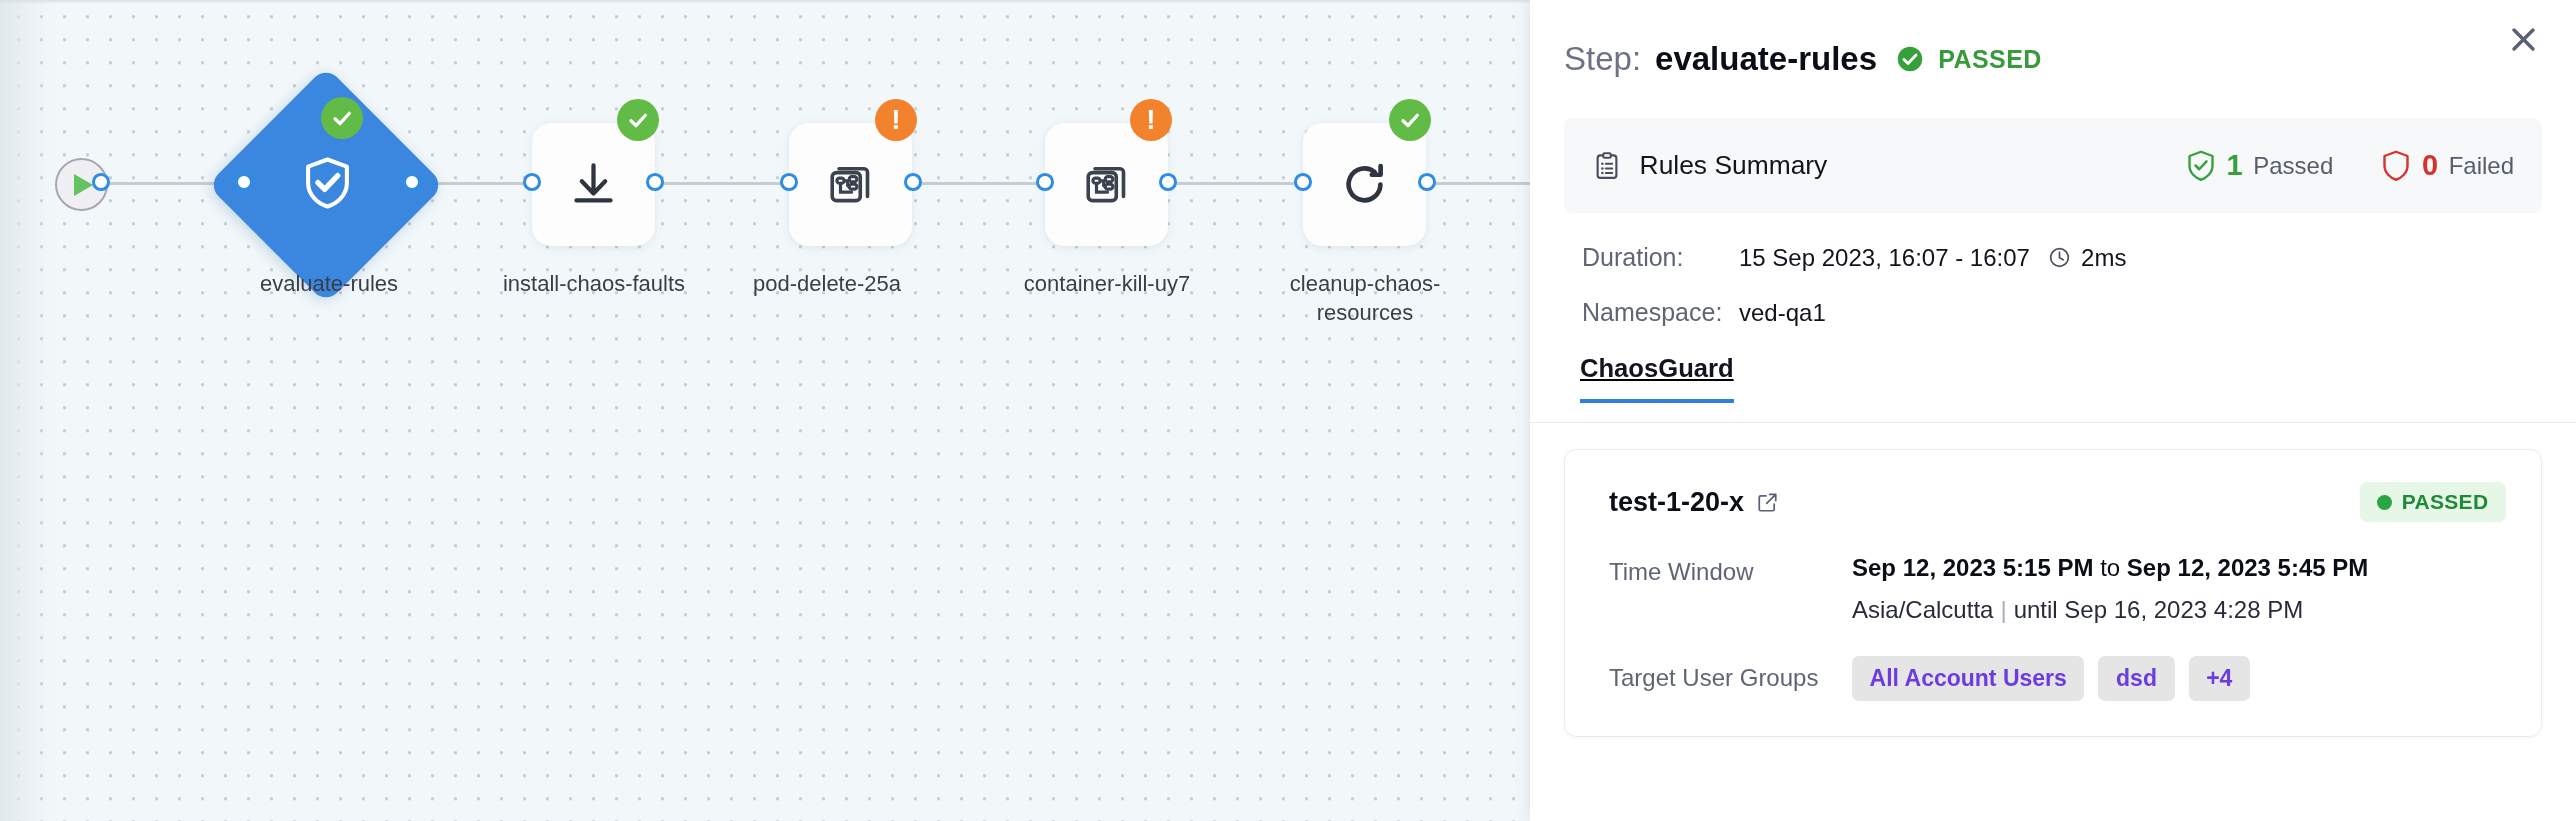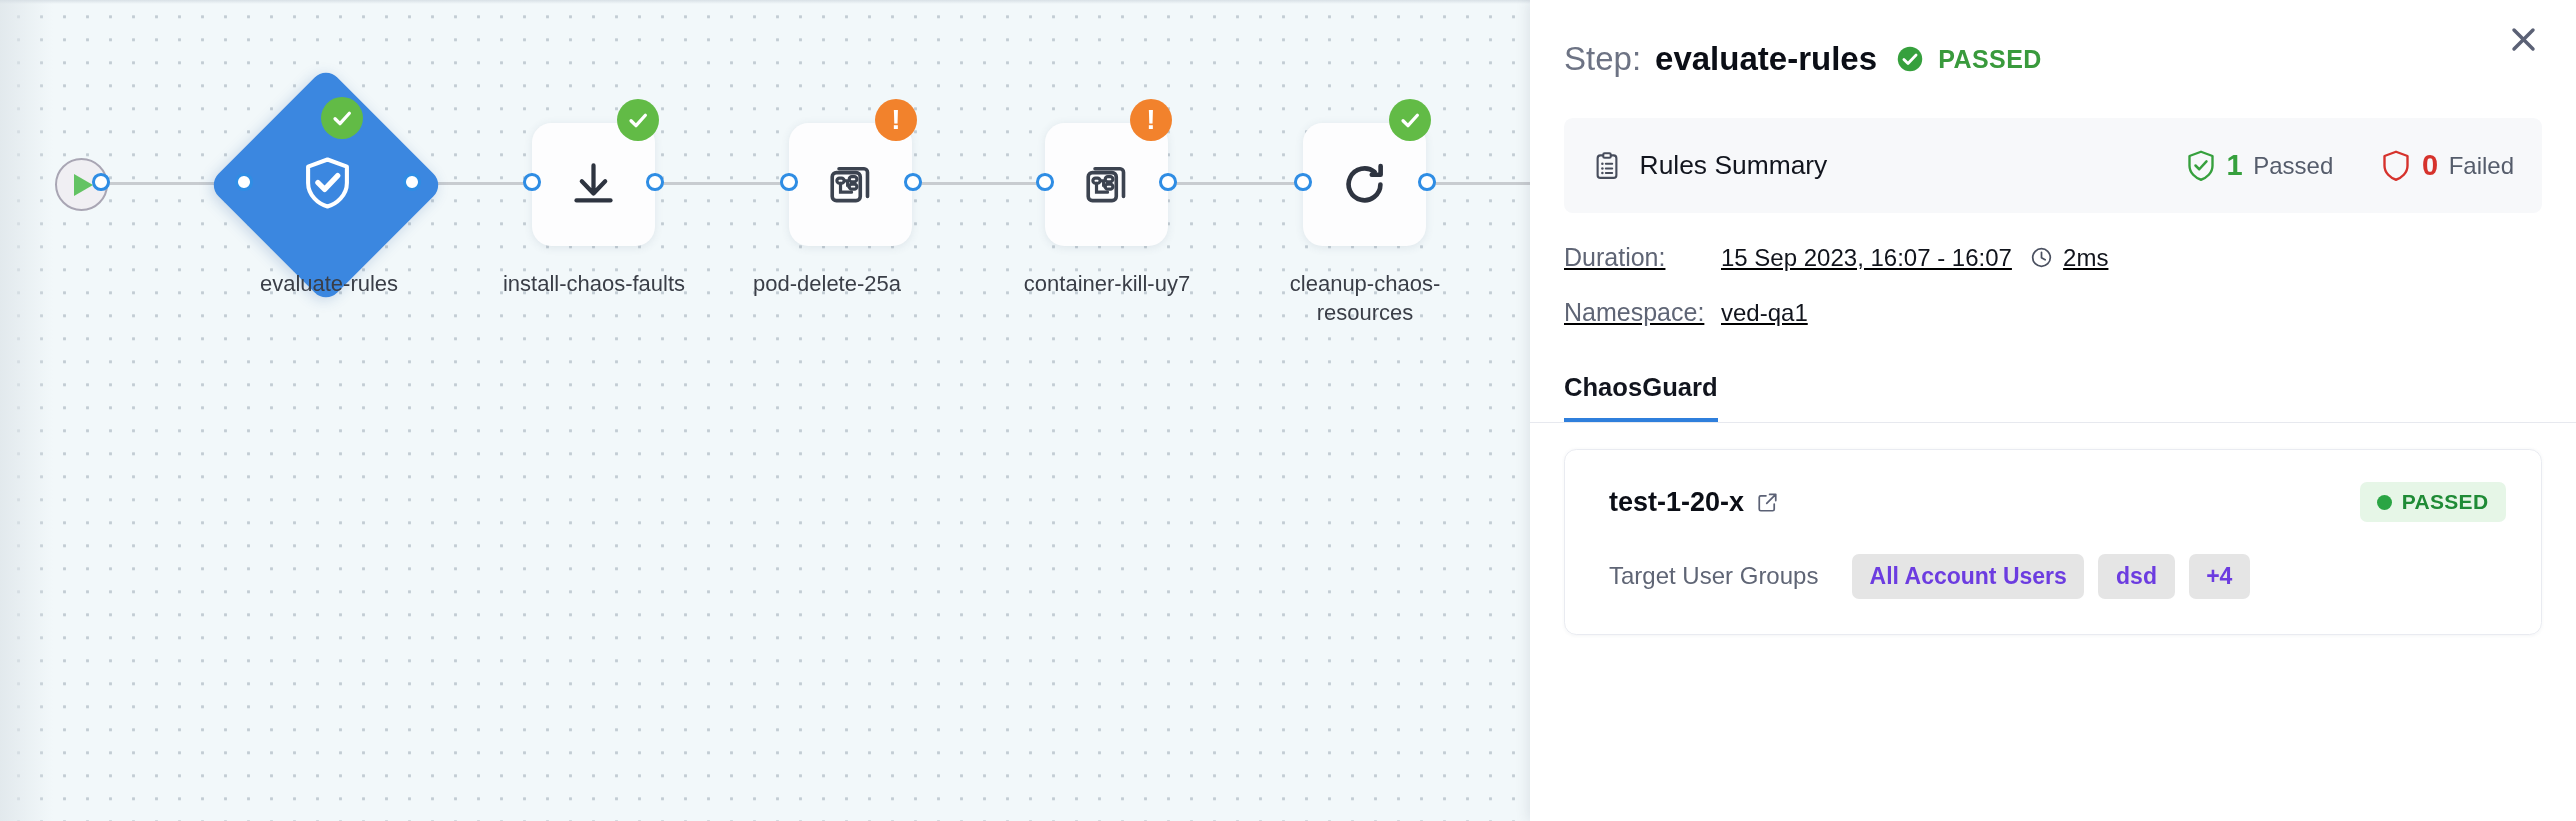--- a/index.html
+++ b/index.html
@@ -128,7 +128,7 @@
   .rs-num.bad { color: #d6322c; }
   .rs-word { font-size: 24px; color: #555c6b; }
 
-  #meta { padding: 30px 34px 0 34px; text-decoration: underline; }
+  #meta { padding: 30px 34px 0 52px; }
   .meta-row { display: flex; align-items: center; margin-bottom: 26.4px; }
   .meta-key { width: 157px; font-size: 25px; color: #5f6575; }
   .meta-val { font-size: 24px; color: #11141c; display: flex; align-items: center; gap: 10.6px; }

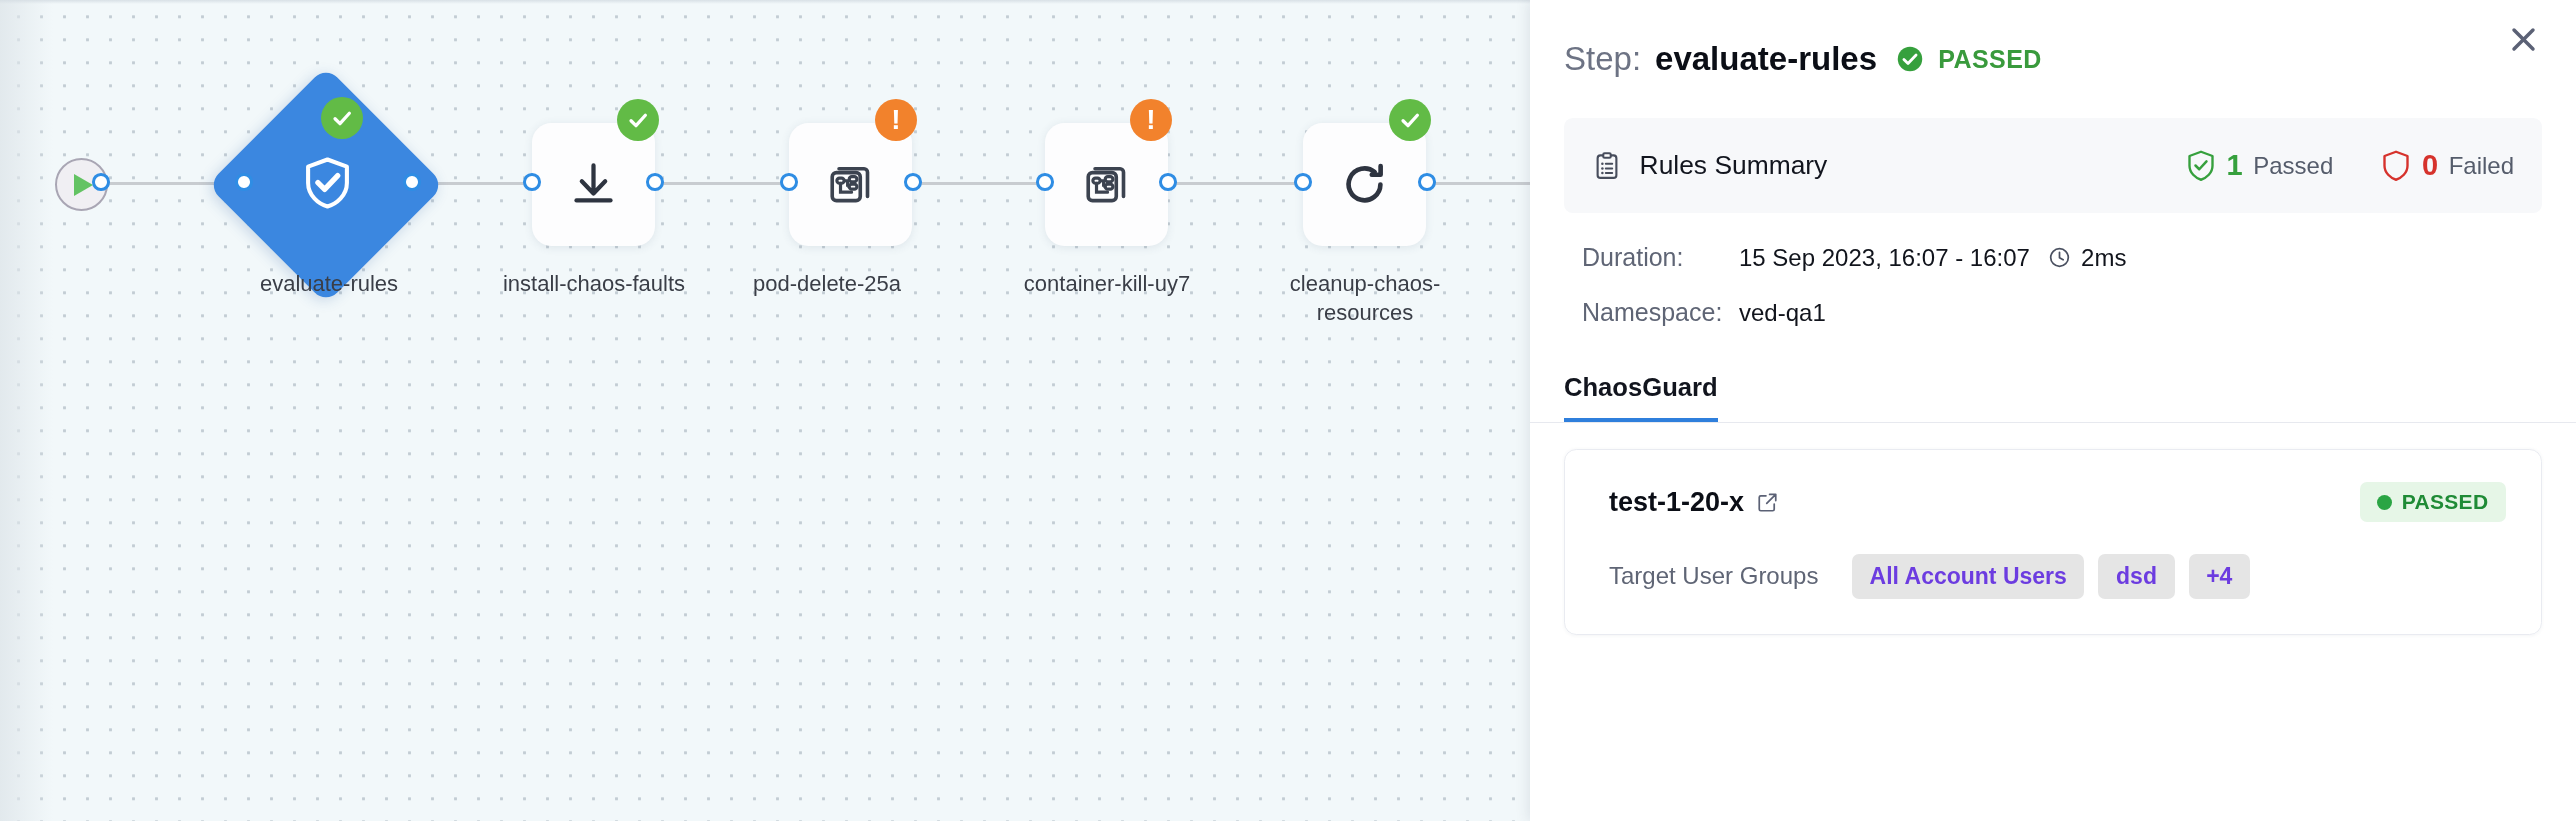--- a/index.html
+++ b/index.html
@@ -135,7 +135,7 @@
 
   #tabs {
     margin-top: 12.3px; border-bottom: 1.8px solid #e7e9ef;
-    padding: 0 34px; display: flex; align-items: flex-end; height: 69px;
+    padding: 0 50px; display: flex; align-items: flex-start; height: 69px; text-decoration: underline;
   }
   .tab {
     font-size: 25.6px; color: #12151e; font-weight: 600;

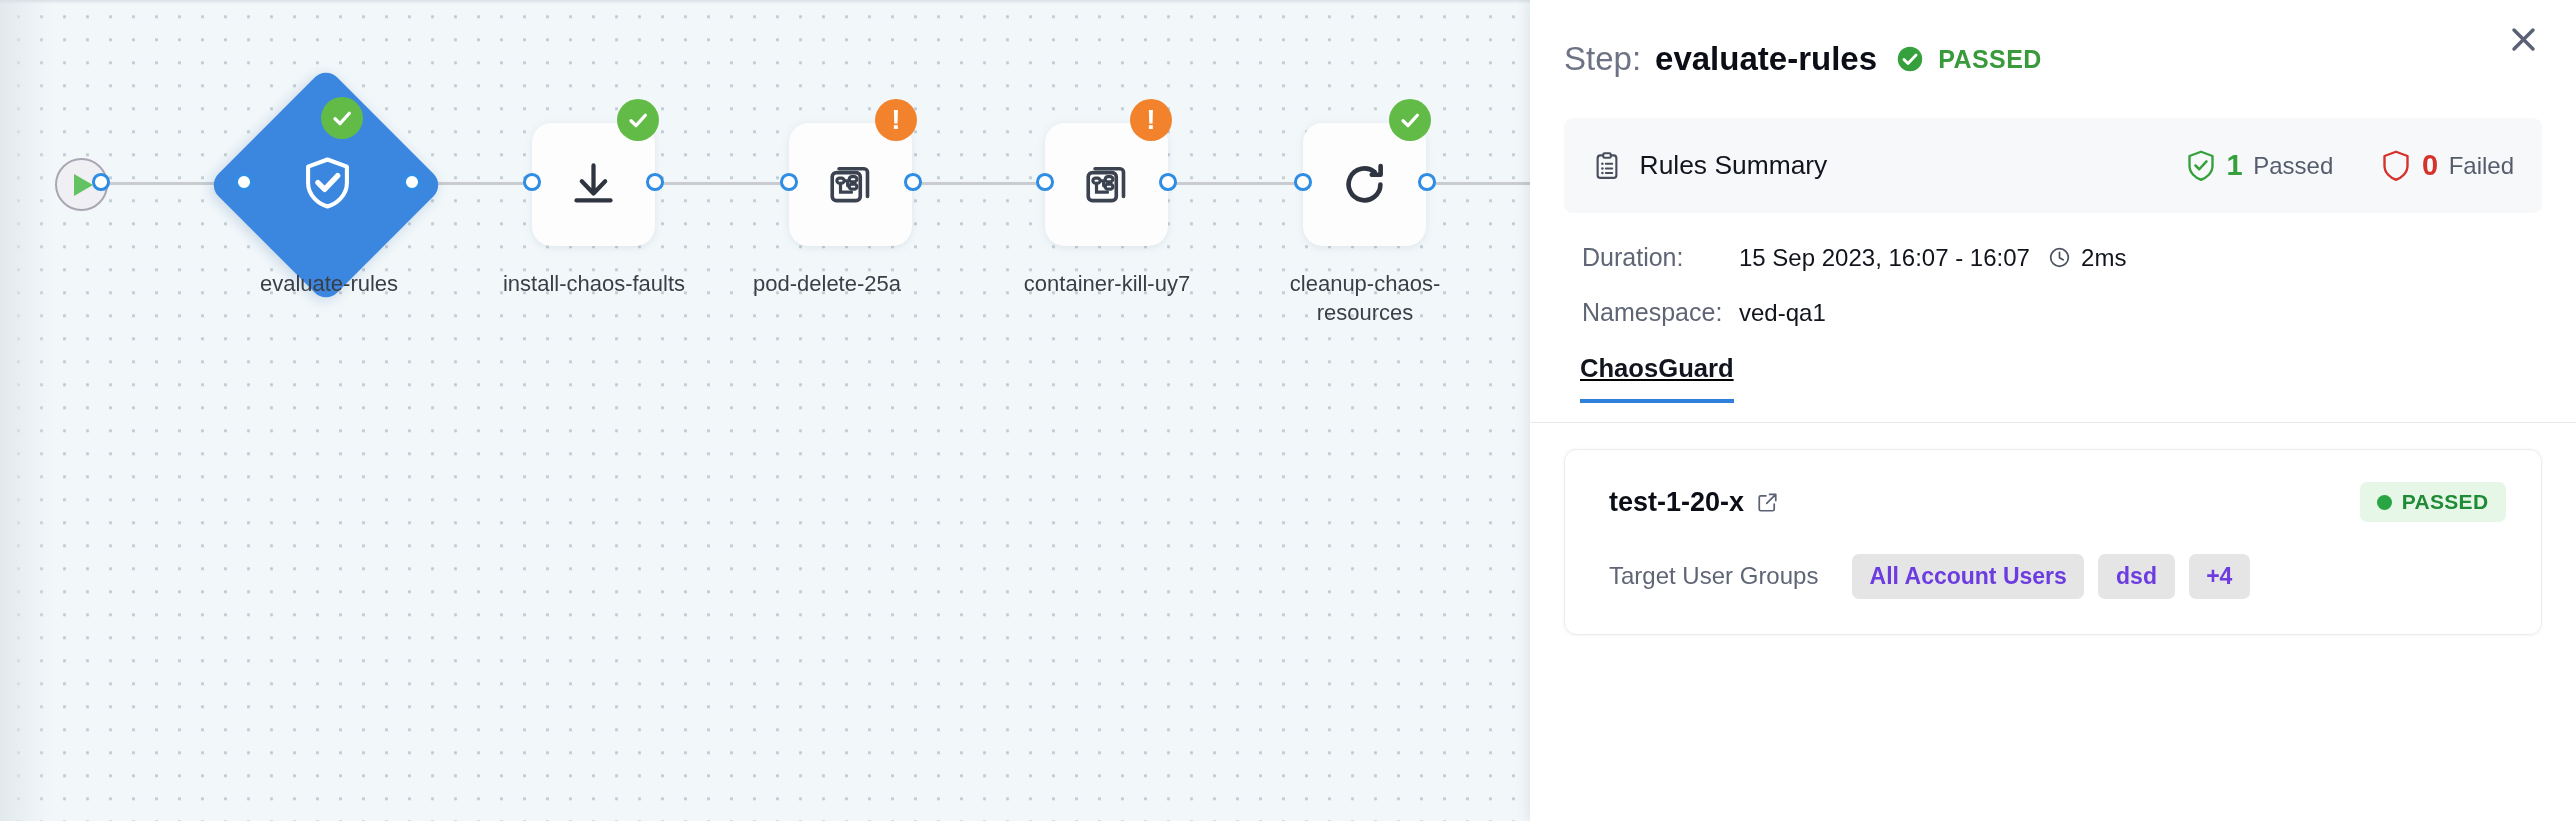--- a/index.html
+++ b/index.html
@@ -360,6 +360,17 @@
         </span>
       </div>
 
+      <div class="tc-row">
+        <div class="tc-key">Time Window</div>
+        <div class="tc-vals">
+          <div class="tc-line1">
+            <span>Sep 12, 2023 5:15 PM</span><span class="lt"> to </span><span>Sep 12, 2023 5:45 PM</span>
+          </div>
+          <div class="tc-line2">
+            <span>Asia/Calcutta</span><span class="sep">|</span><span>until Sep 16, 2023 4:28 PM</span>
+          </div>
+        </div>
+      </div>
 
       <div class="tc-row" style="align-items:center;">
         <div class="tc-key" style="padding-top:0;">Target User Groups</div>

